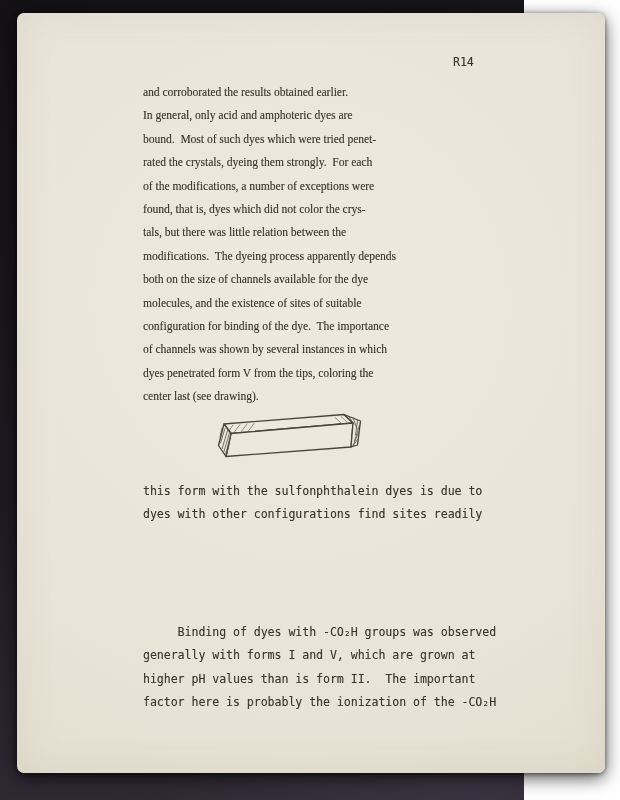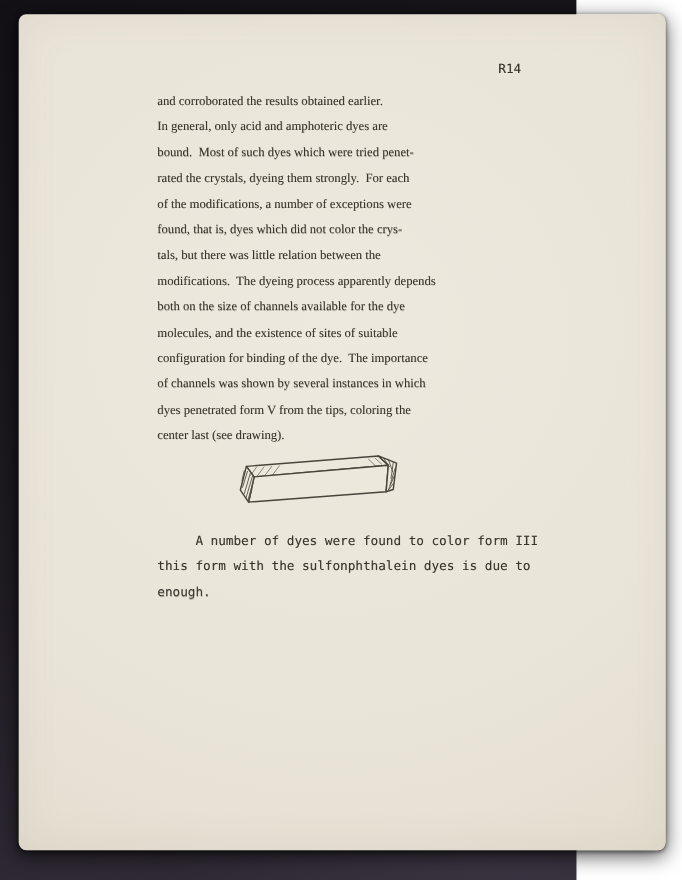--- a/index.html
+++ b/index.html
@@ -108,7 +108,7 @@
       </svg>
     </div>
 
-    <div class="typewriter para-2"><div>     A number of dyes were found to color form III</div><div>this form with the sulfonphthalein dyes is due to</div><div>enough.</div></div>
+    <div class="typewriter para-2"><div>this form with the sulfonphthalein dyes is due to</div><div>enough.</div></div>
 
 
   </div>

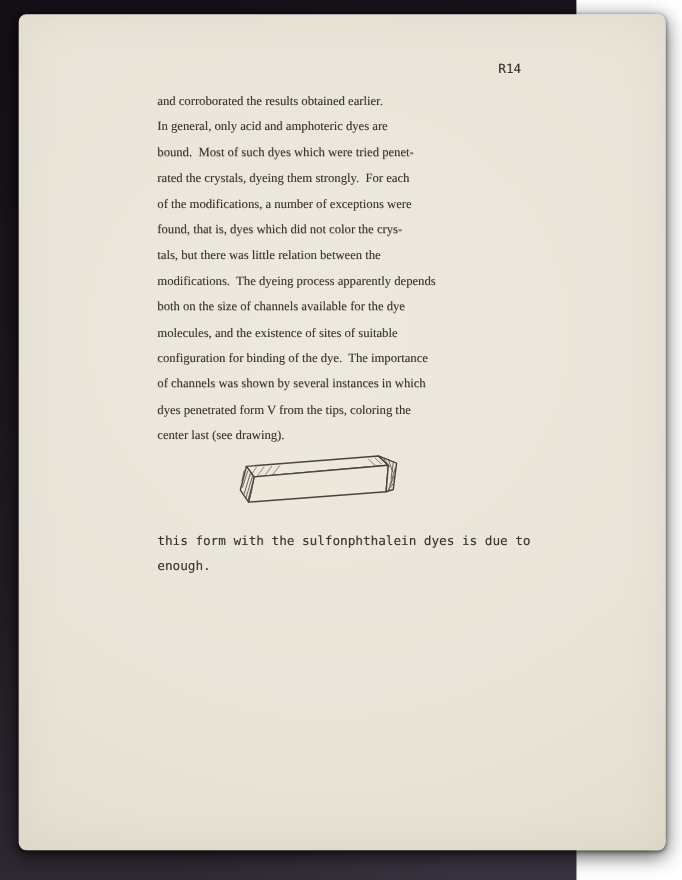--- a/index.html
+++ b/index.html
@@ -108,7 +108,7 @@
       </svg>
     </div>
 
-    <div class="typewriter para-2"><div>this form with the sulfonphthalein dyes is due to</div><div>enough.</div></div>
+    <div class="typewriter para-2"><div>this form with the sulfonphthalein dyes is due to</div><div>dyes with other configurations find sites readily</div><div>enough.</div></div>
 
 
   </div>

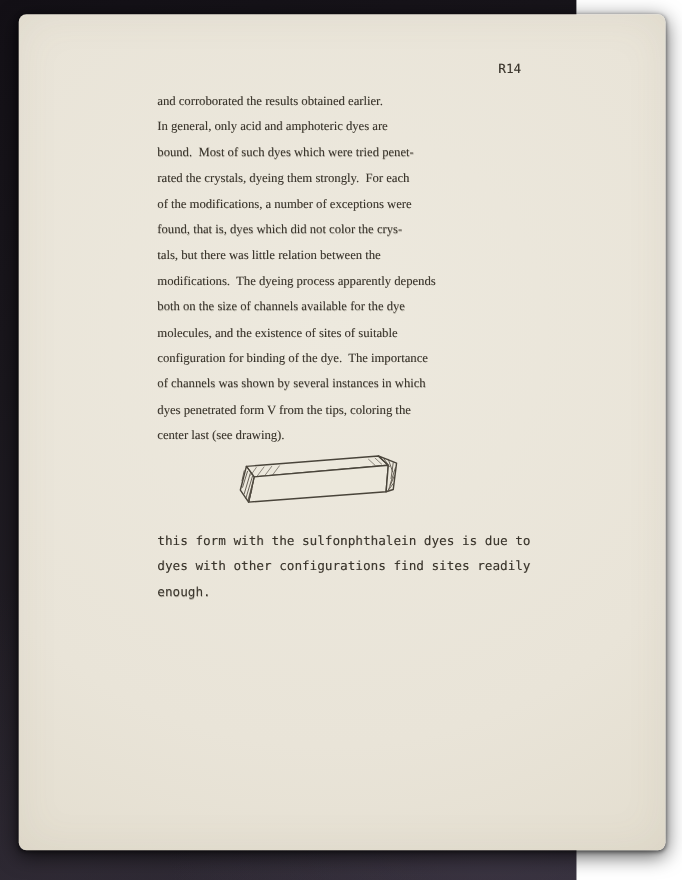--- a/index.html
+++ b/index.html
@@ -108,7 +108,7 @@
       </svg>
     </div>
 
-    <div class="typewriter para-2"><div>this form with the sulfonphthalein dyes is due to</div><div>dyes with other configurations find sites readily</div><div>enough.</div></div>
+    <div class="typewriter para-2"><div>this form with the sulfonphthalein dyes is due to</div><div>dyes with other configurations find sites readily</div></div>
 
 
   </div>

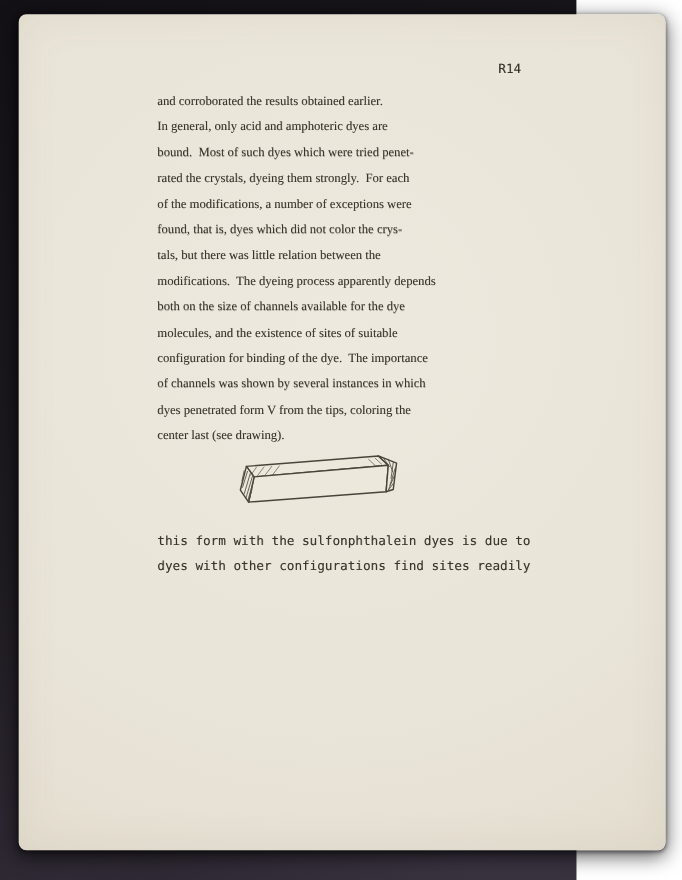--- a/index.html
+++ b/index.html
@@ -110,6 +110,7 @@
 
     <div class="typewriter para-2"><div>this form with the sulfonphthalein dyes is due to</div><div>dyes with other configurations find sites readily</div></div>
 
+    <div class="typewriter para-3"><div>     Binding of dyes with -CO₂H groups was observed</div><div>generally with forms I and V, which are grown at</div><div>higher pH values than is form II.  The important</div><div>factor here is probably the ionization of the -CO₂H</div></div>
 
   </div>
 </div>

